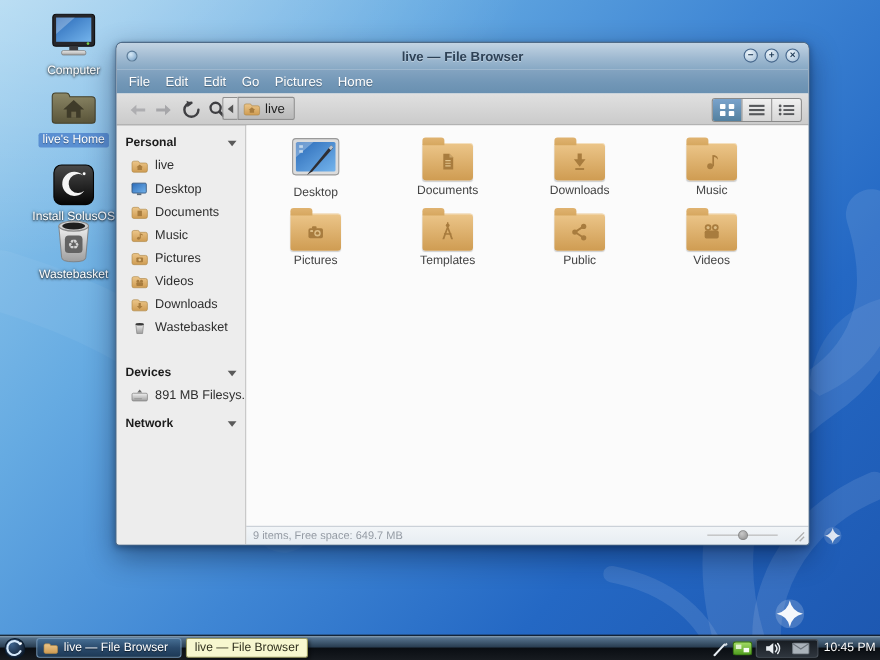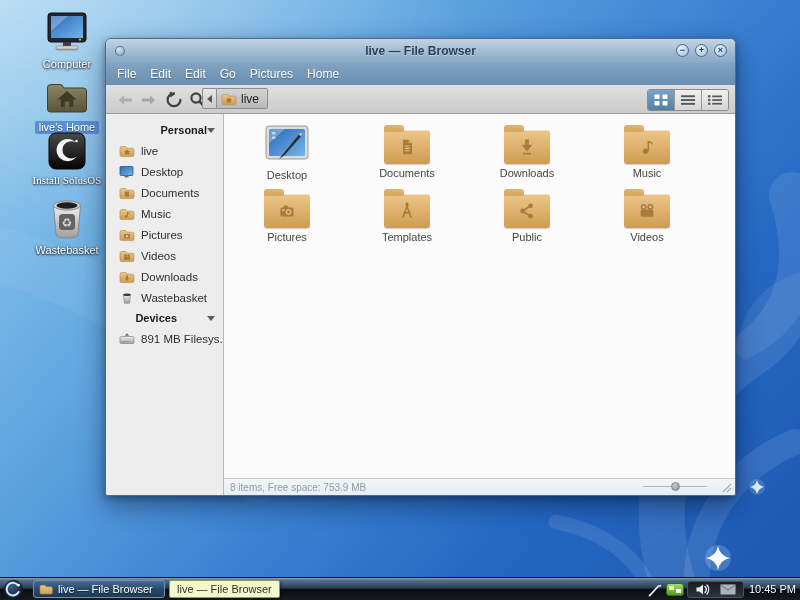--- a/index.html
+++ b/index.html
@@ -61,7 +61,7 @@
   .win-body{flex:1;display:flex;min-height:0;}
   .sidebar{width:118px;flex:0 0 118px;background:#ededed;border-right:1px solid #b9b9b9;
     overflow:hidden;padding-top:3px;box-sizing:border-box;}
-  .section-h{height:20px;margin-top:3px;padding:0 8px;display:flex;align-items:center;justify-content:flex-end;}
+  .section-h{height:20px;margin-top:3px;padding:0 8px;display:flex;align-items:center;justify-content:space-between;}
   .section-h .st{font-size:11px;font-weight:bold;color:#1c1c1c;}
   .tri{width:0;height:0;border-left:4px solid transparent;border-right:4px solid transparent;border-top:5px solid #5a5a5a;}
   .srow{height:21px;display:flex;align-items:center;padding-left:13px;gap:6px;}

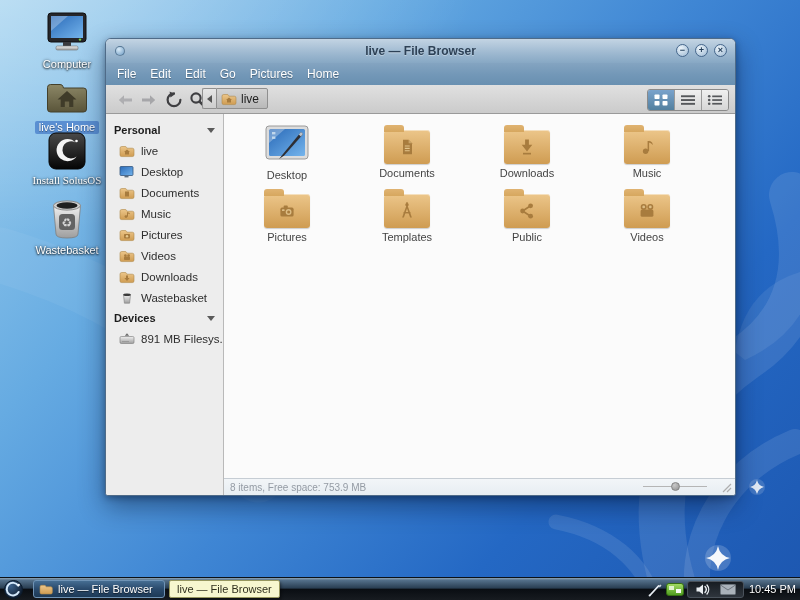--- a/index.html
+++ b/index.html
@@ -185,7 +185,7 @@
     <span class="dlabel sel">live's Home</span>
   </div>
 
-  <div class="dicon" style="left:29px;top:132px;font-family:Liberation Serif, serif;">
+  <div class="dicon" style="left:29px;top:149px;">
     <div class="ic">
       <svg width="38" height="38">
         <rect x="1" y="1" width="36" height="36" rx="7" fill="url(#gblk)" stroke="#050505"></rect>

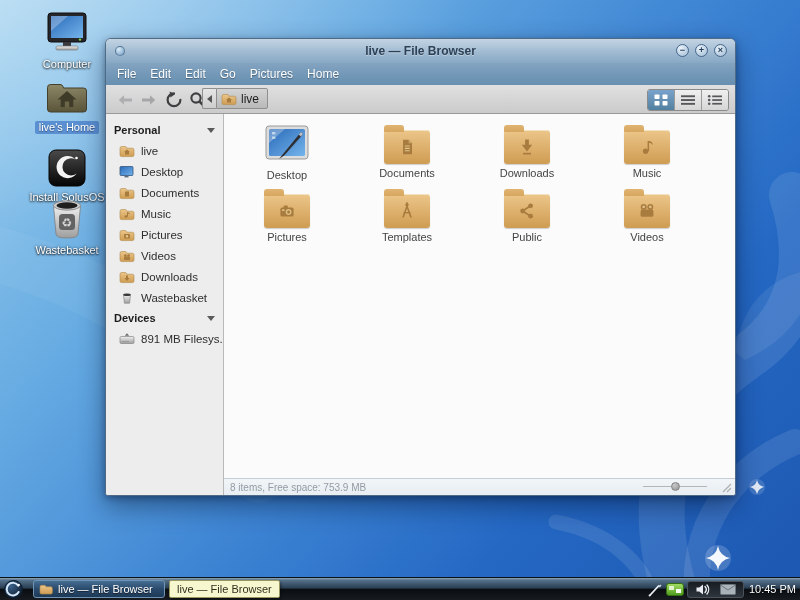--- a/index.html
+++ b/index.html
@@ -379,7 +379,7 @@
         <span class="slb">Wastebasket</span>
       </div>
 
-      <div class="section-h" style="margin-top:0;gap:30px;">
+      <div class="section-h" style="margin-top:21px;gap:30px;">
         <span class="st">Devices</span>
         <span class="tri"></span>
       </div>

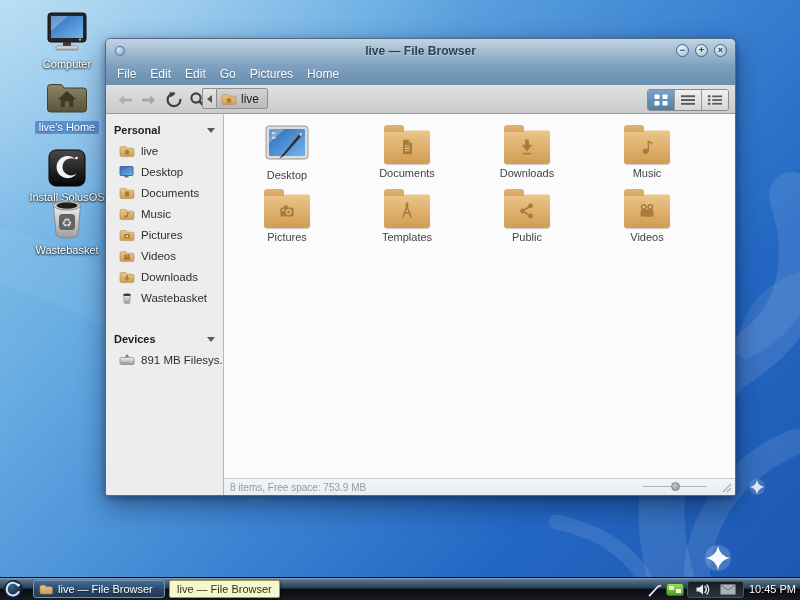--- a/index.html
+++ b/index.html
@@ -394,6 +394,10 @@
         <span class="slb">891 MB Filesys...</span>
       </div>
 
+      <div class="section-h" style="margin-top:5px;">
+        <span class="st">Network</span>
+        <span class="tri"></span>
+      </div>
     </div>
 
     <div class="main-col">

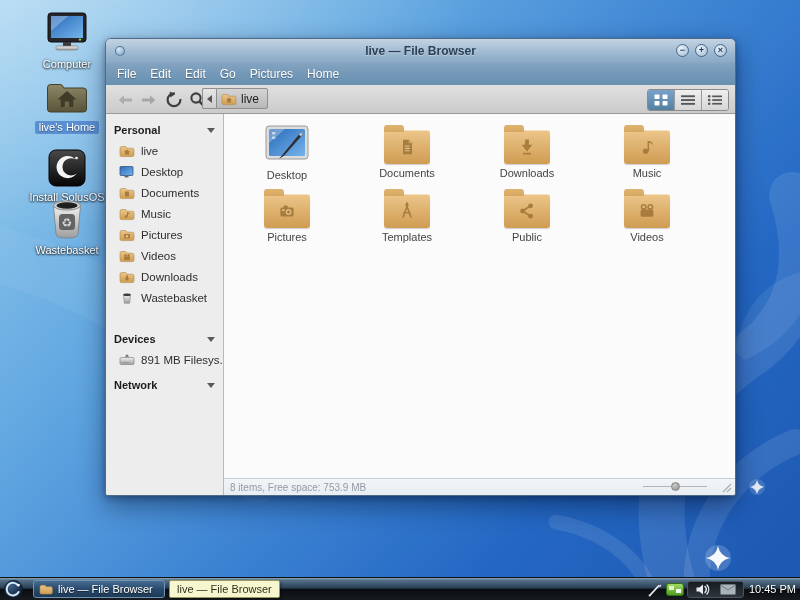--- a/index.html
+++ b/index.html
@@ -507,7 +507,7 @@
       </div>
 
       <div class="statusbar">
-        <span class="status-text">8 items, Free space: 753.9 MB</span>
+        <span class="status-text">9 items, Free space: 649.7 MB</span>
         <span class="zslider">
             <span class="zthumb"></span>
           </span>

